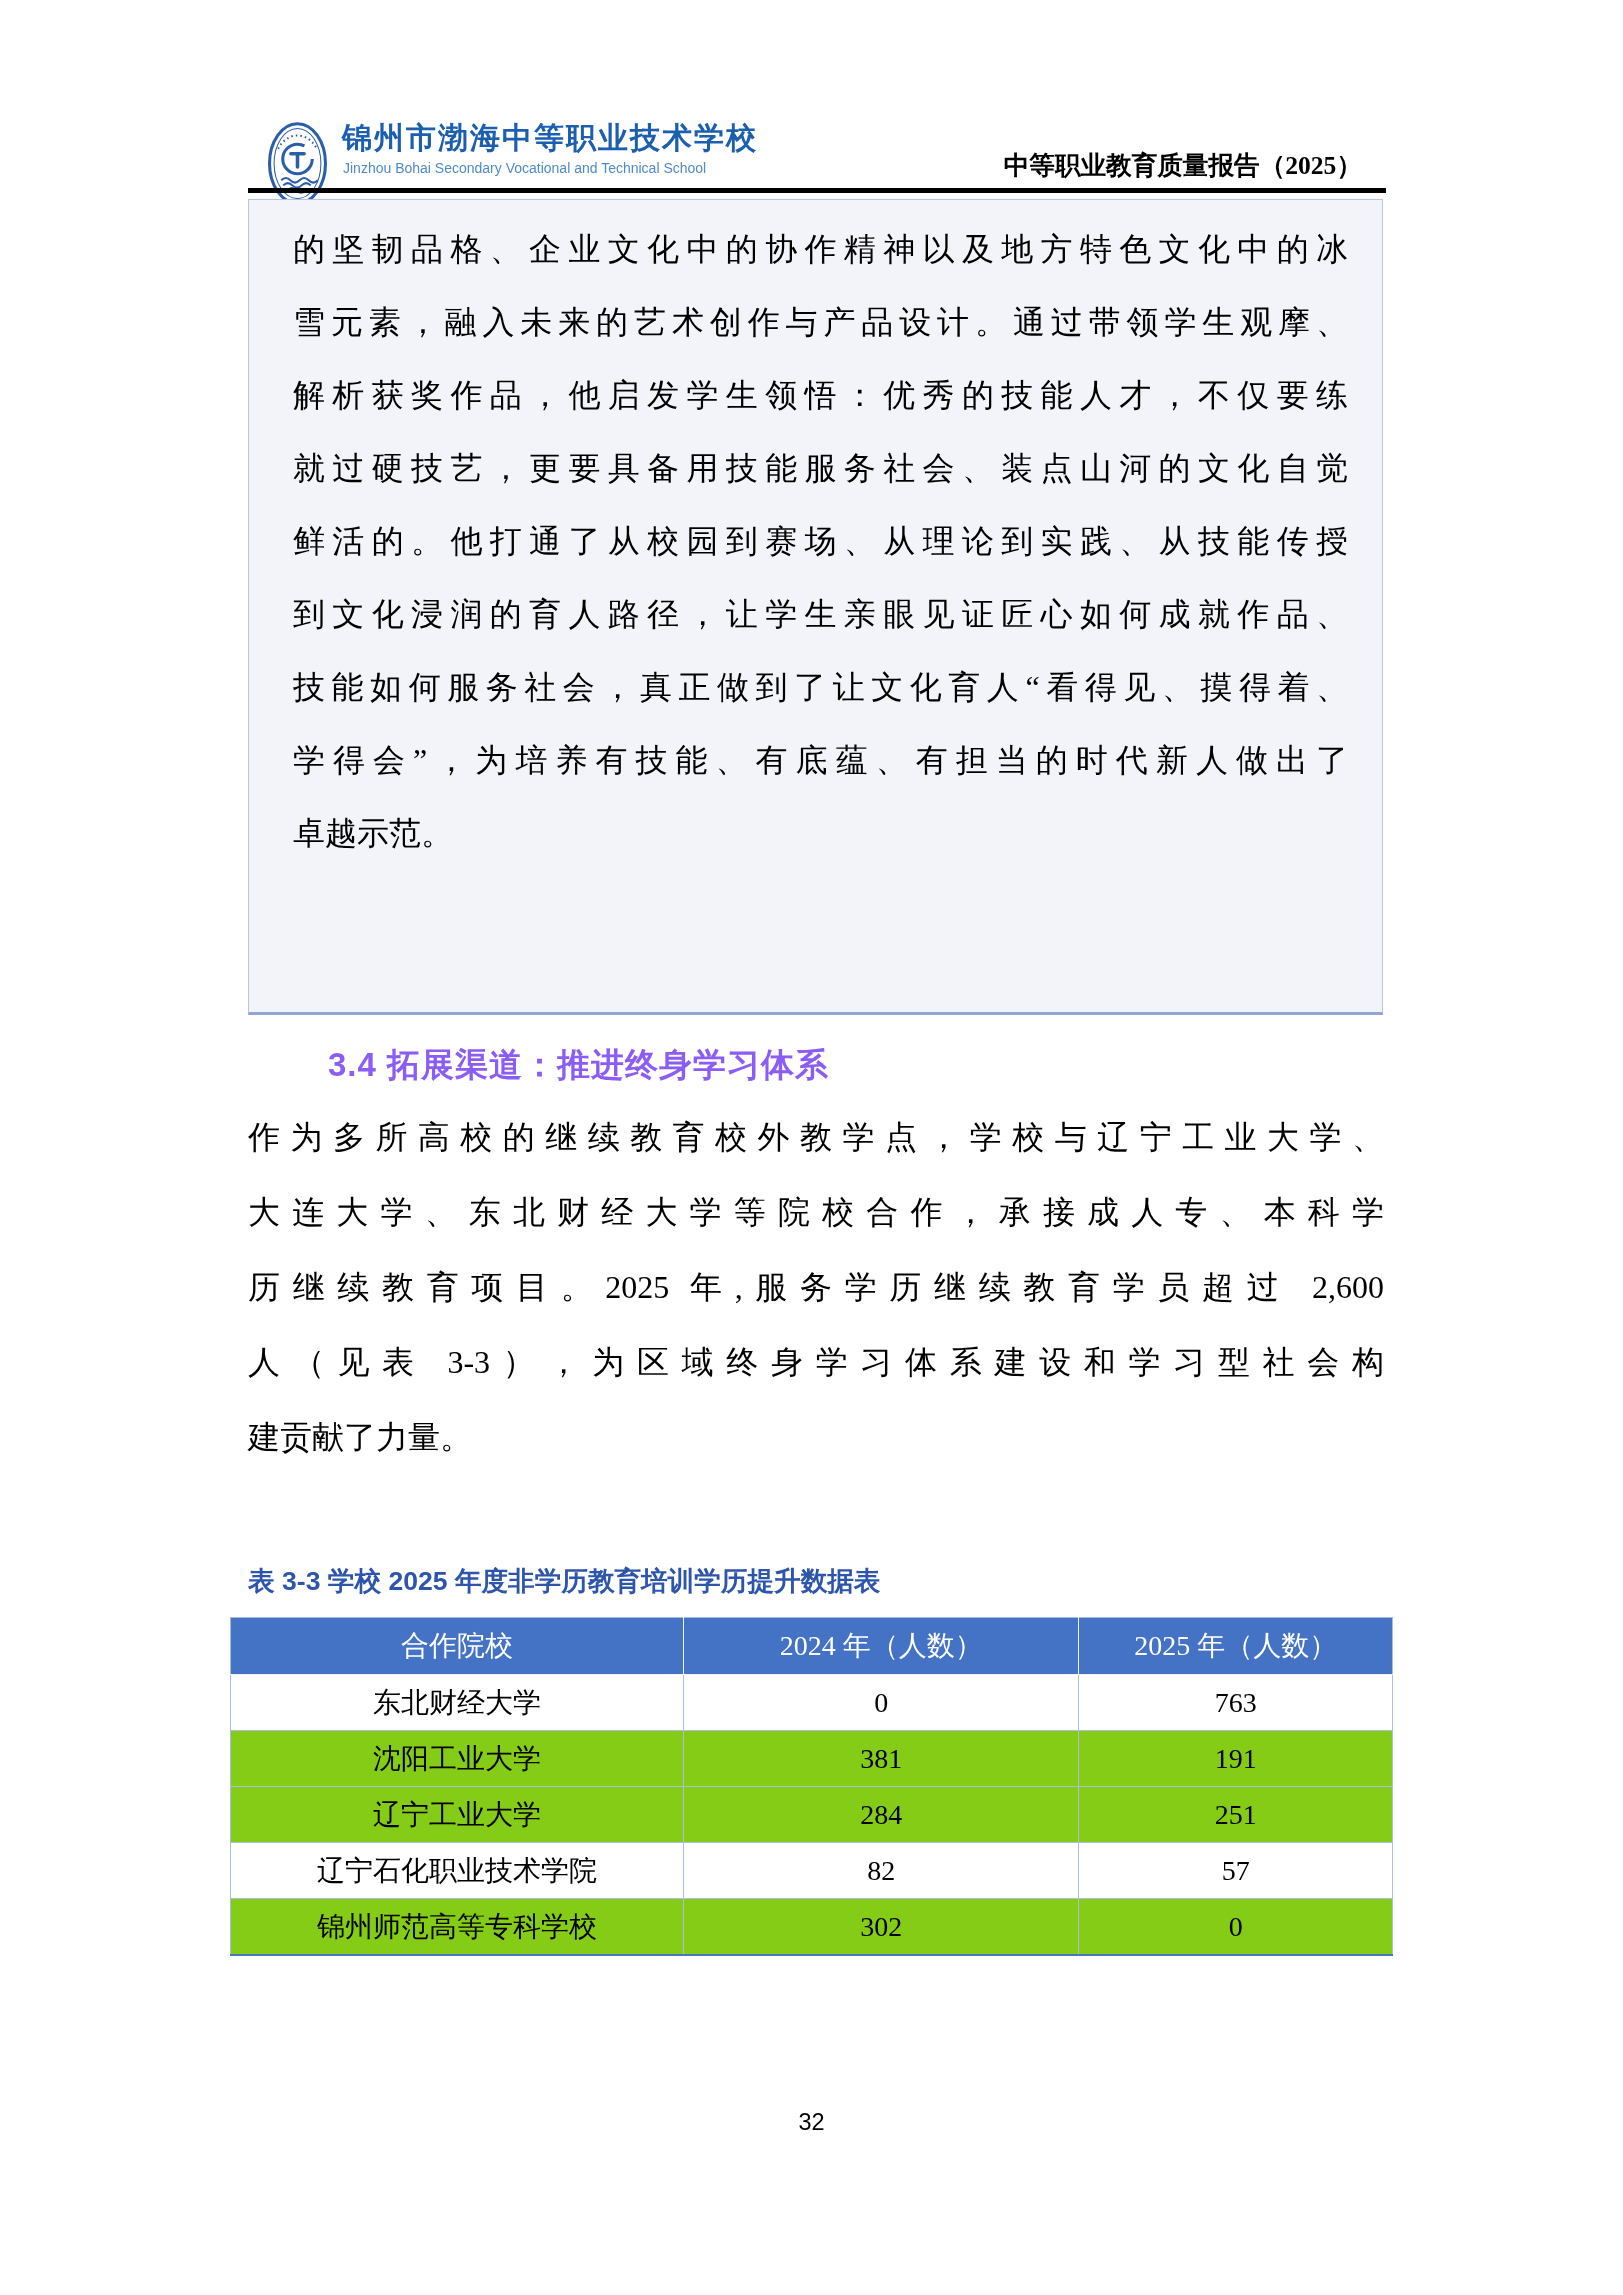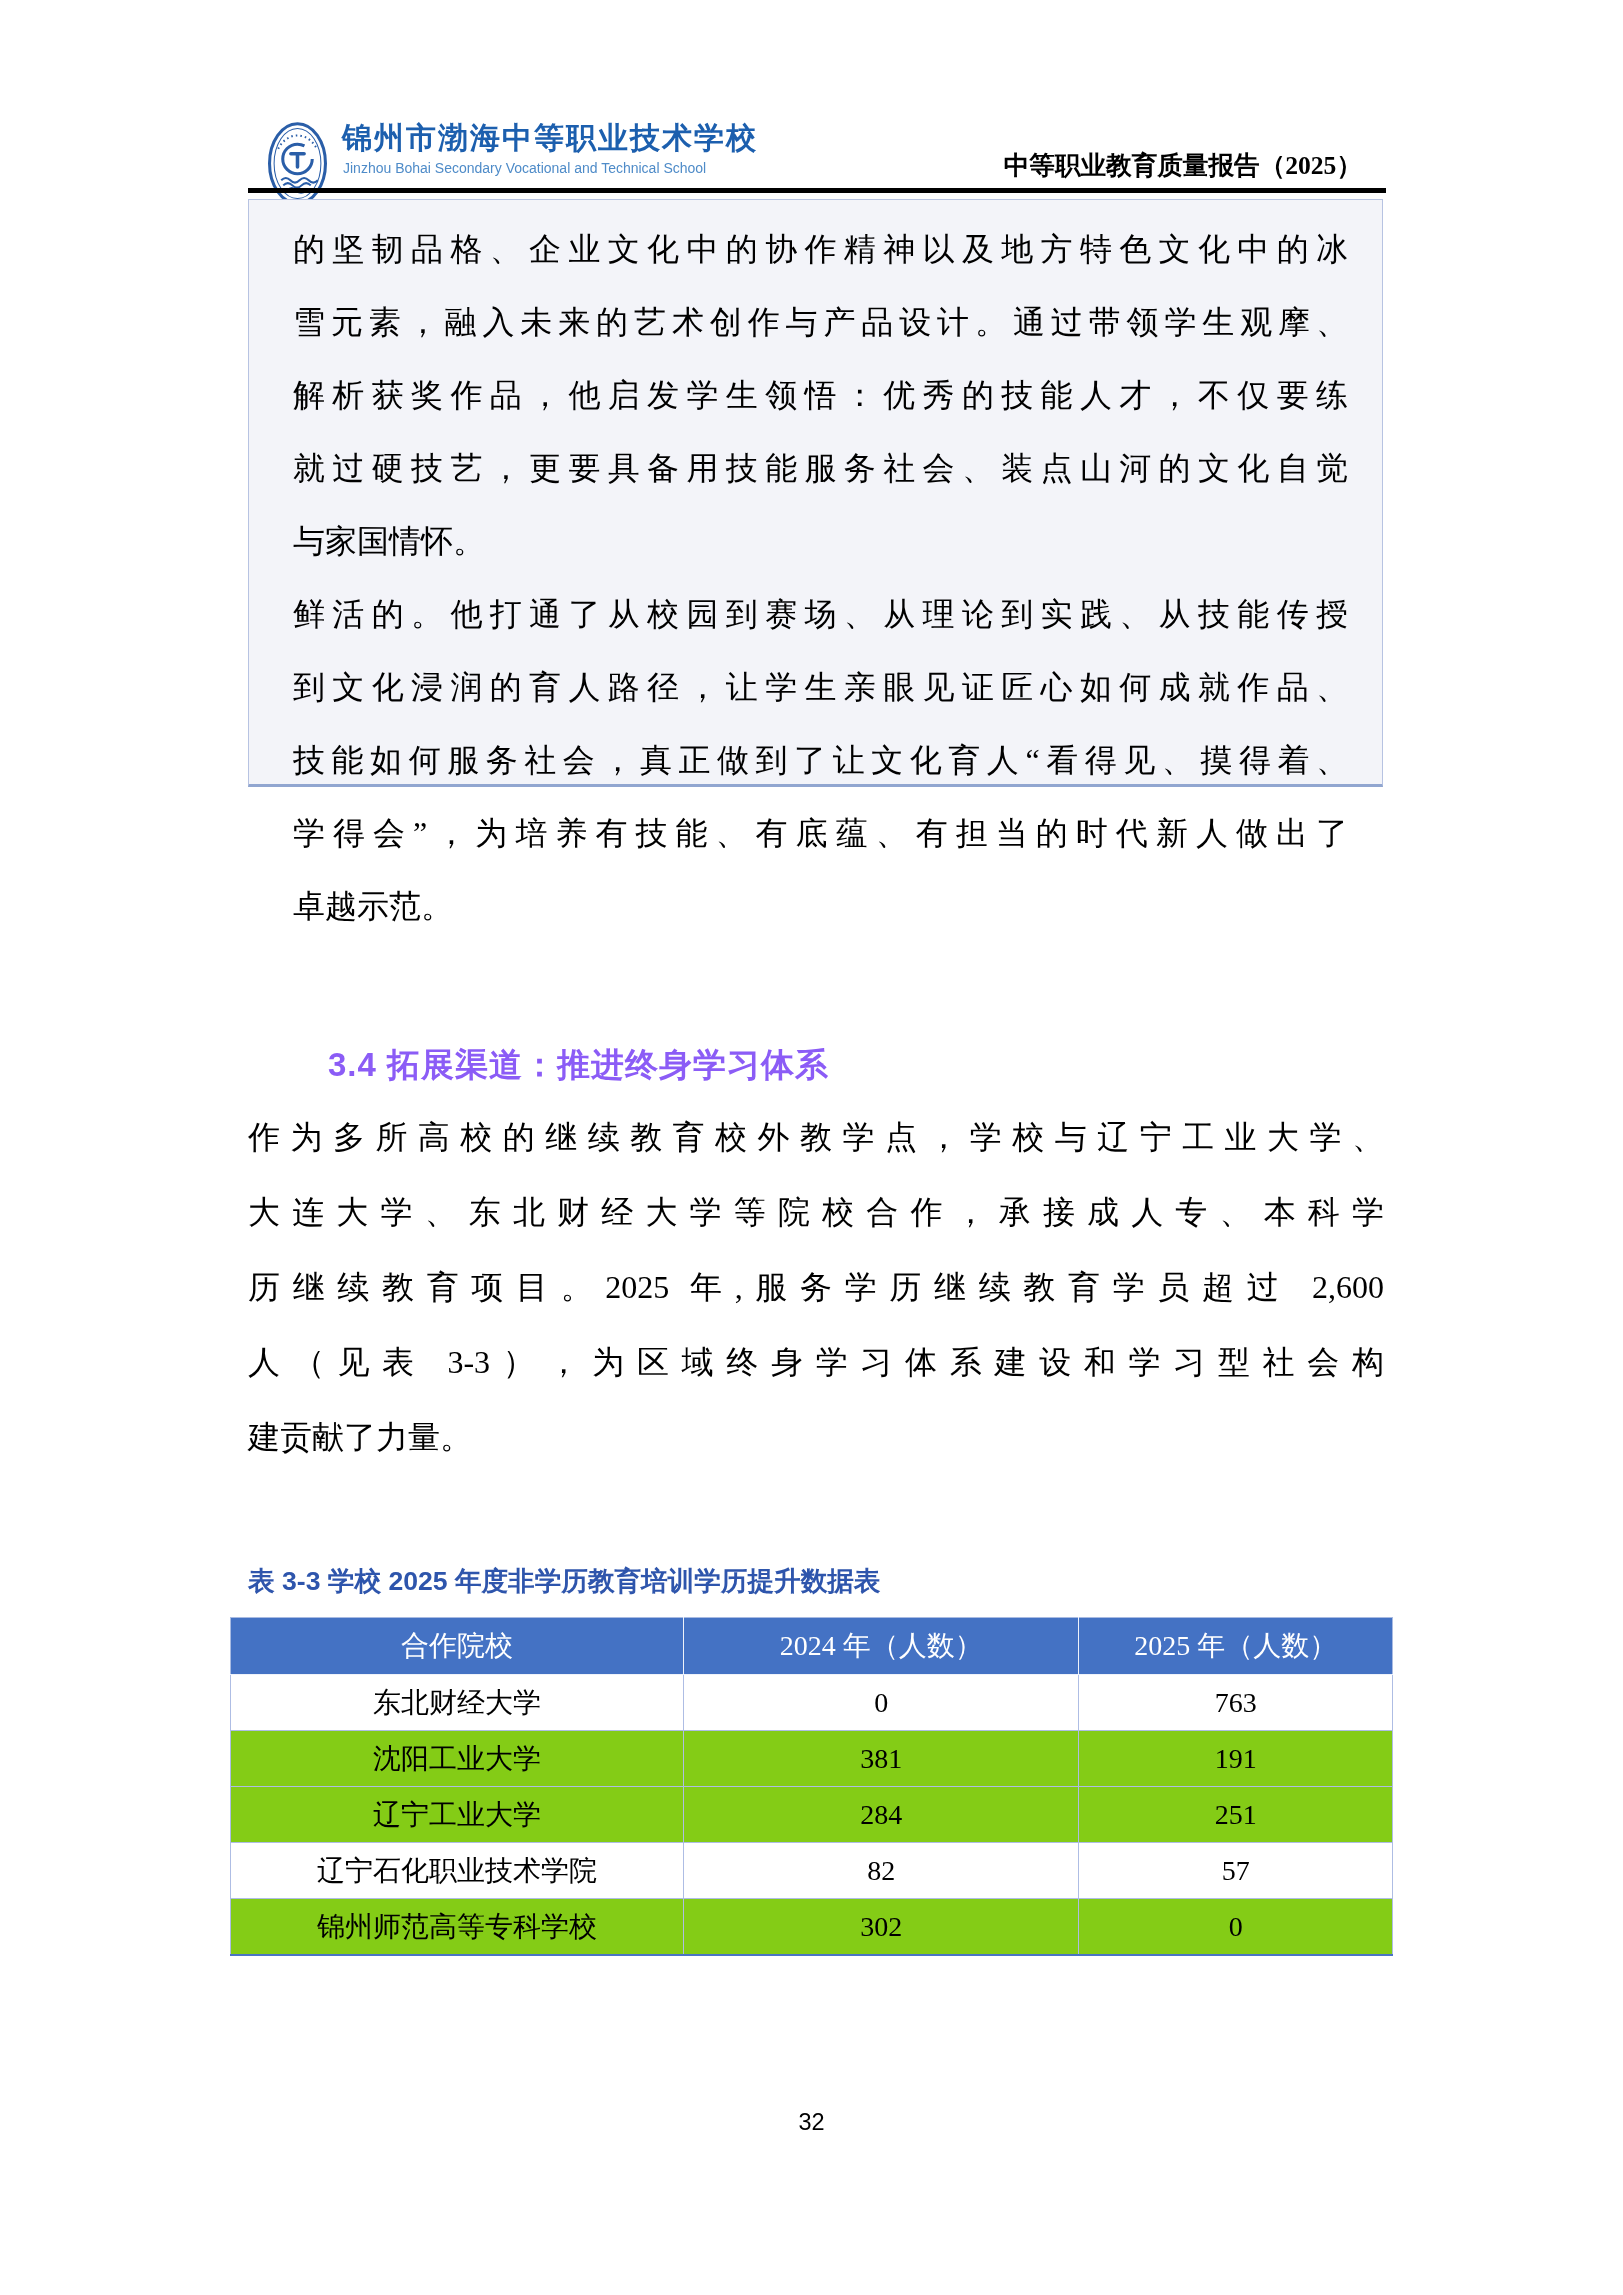--- a/index.html
+++ b/index.html
@@ -35,7 +35,7 @@
   }
   
   .quote-box{
-    position:absolute;left:248px;top:199px;width:1135px;height:588px;
+    position:absolute;left:248px;top:199px;width:1135px;height:816px;
     box-sizing:border-box;
     background:#f3f4f9;
     border:1.5px solid #b7c3e2;

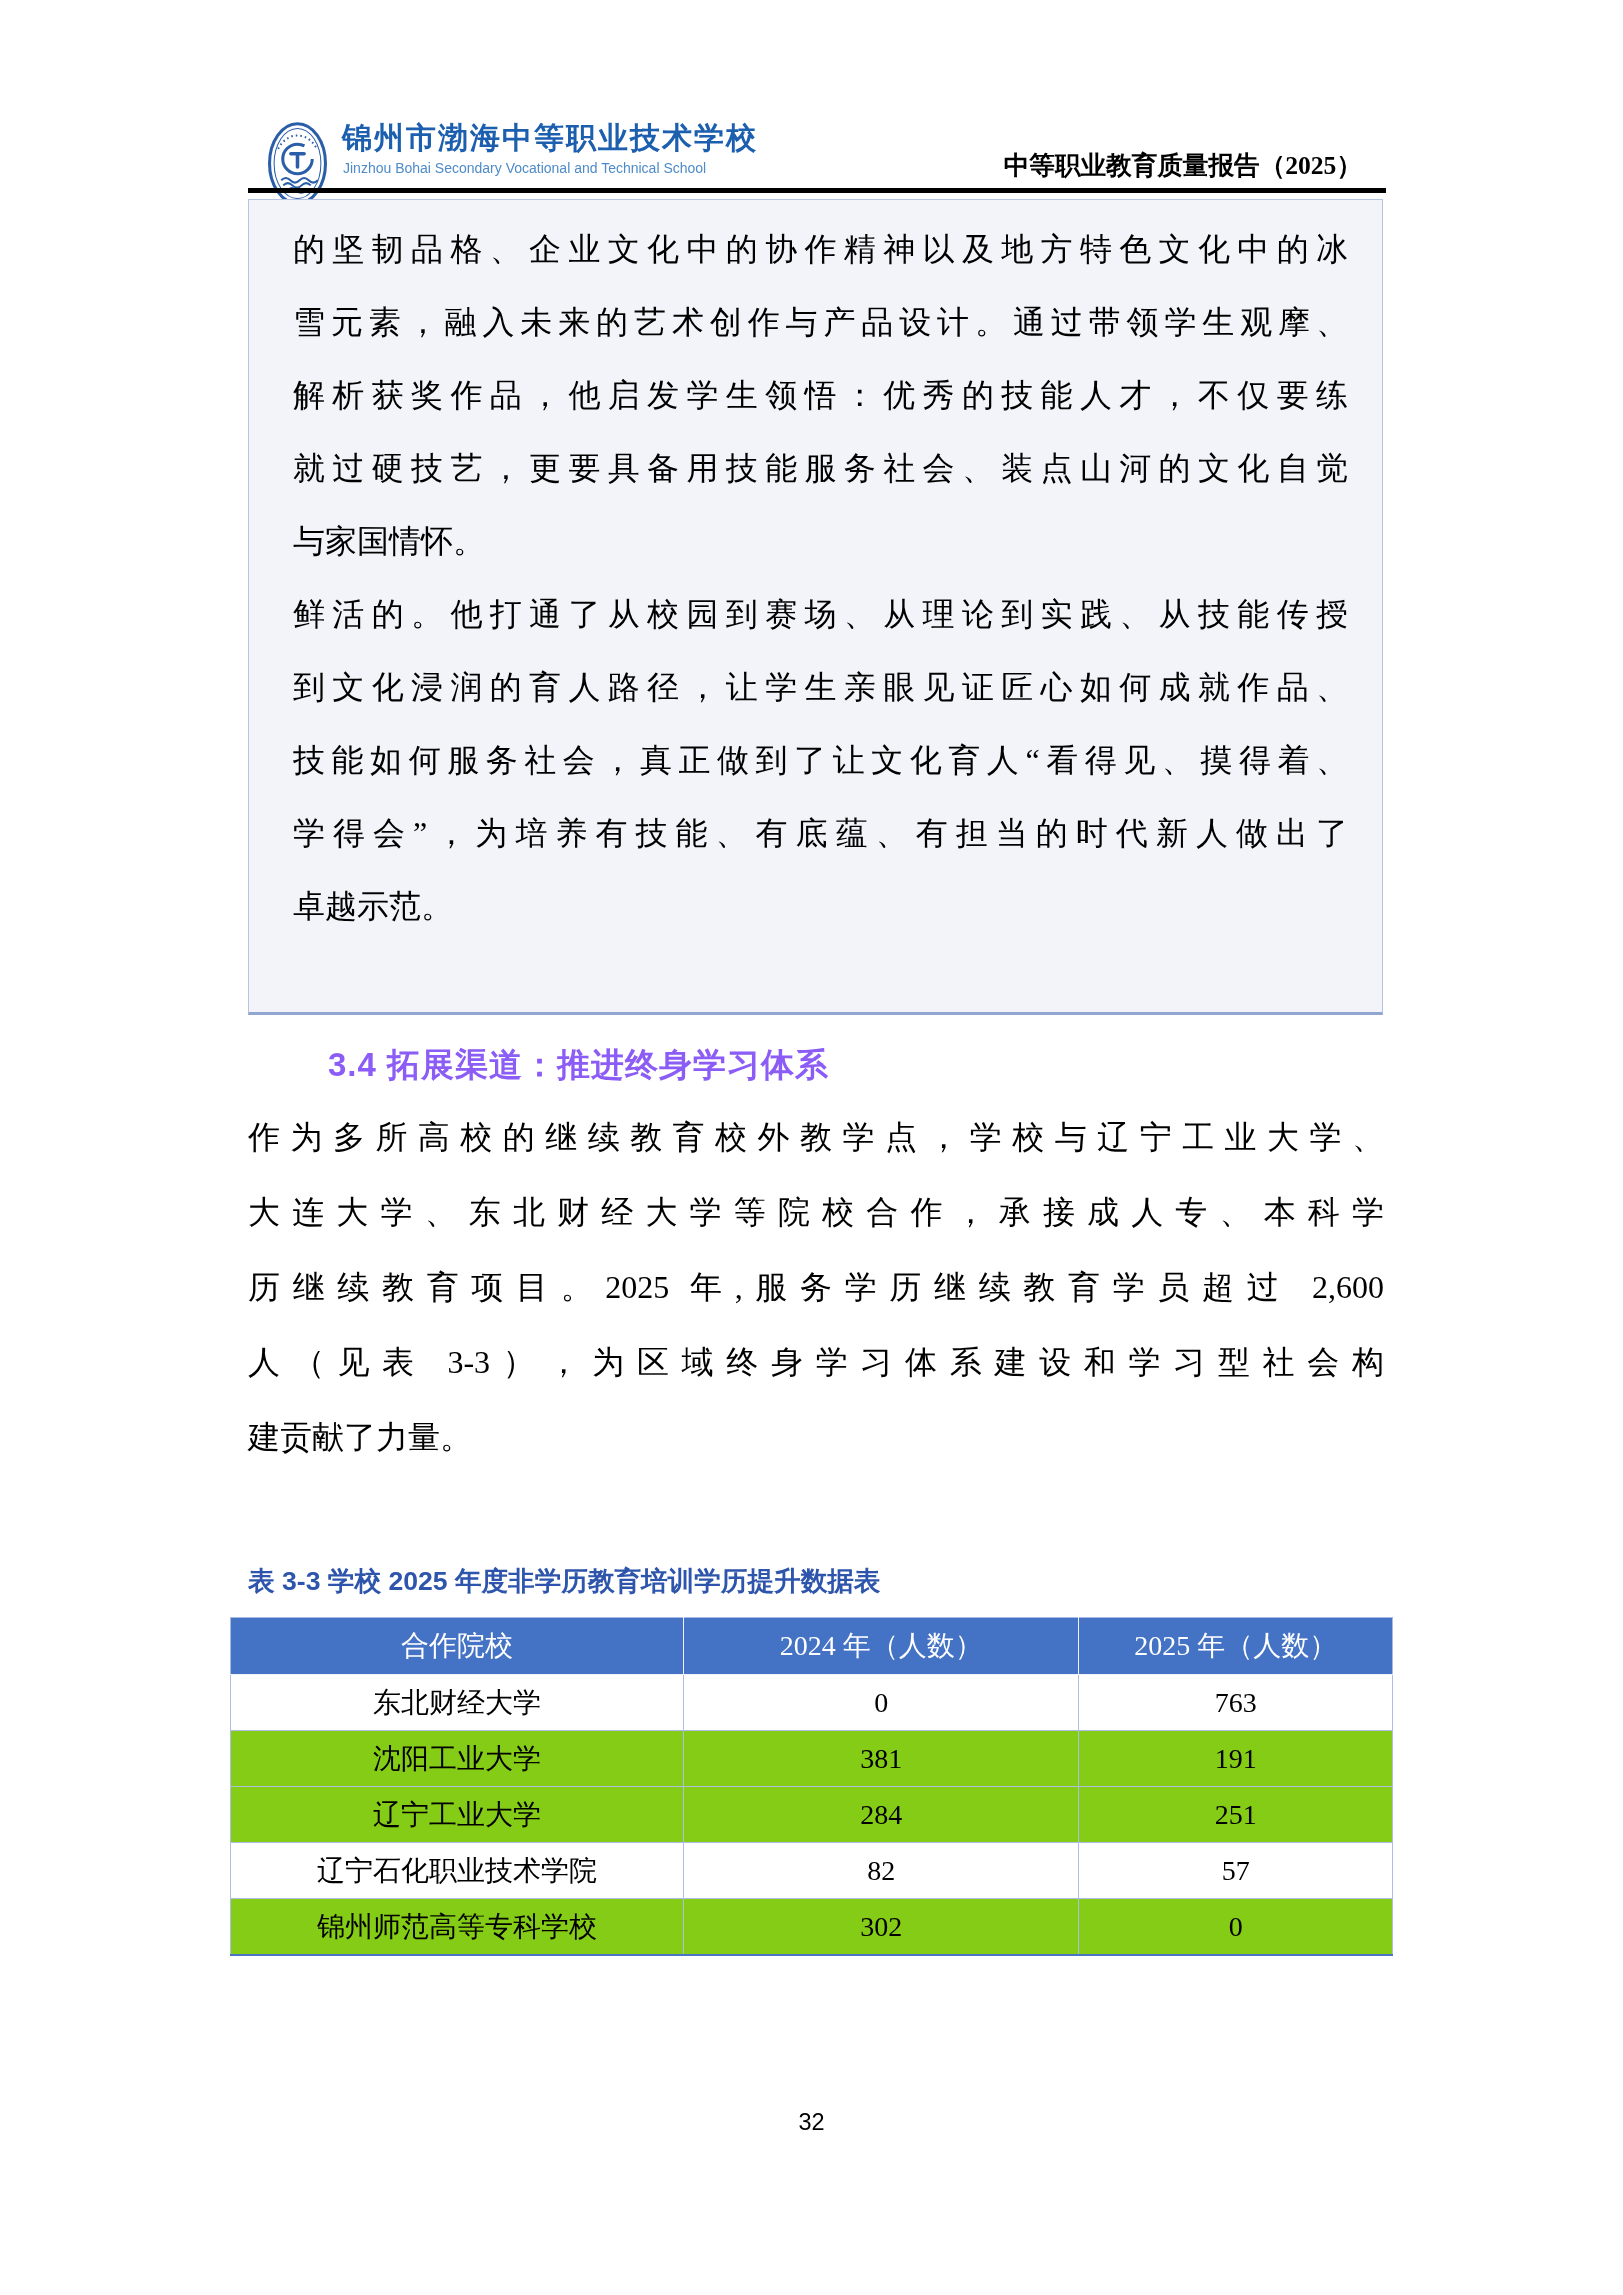--- a/index.html
+++ b/index.html
@@ -126,7 +126,6 @@
       <div class="bodyline j">雪元素，融入未来的艺术创作与产品设计。通过带领学生观摩、</div>
       <div class="bodyline j">解析获奖作品，他启发学生领悟：优秀的技能人才，不仅要练</div>
       <div class="bodyline j">就过硬技艺，更要具备用技能服务社会、装点山河的文化自觉</div>
-      <div class="bodyline">与家国情怀。</div>
     </div>
     <div>
       <div class="bodyline j">鲜活的。他打通了从校园到赛场、从理论到实践、从技能传授</div>

